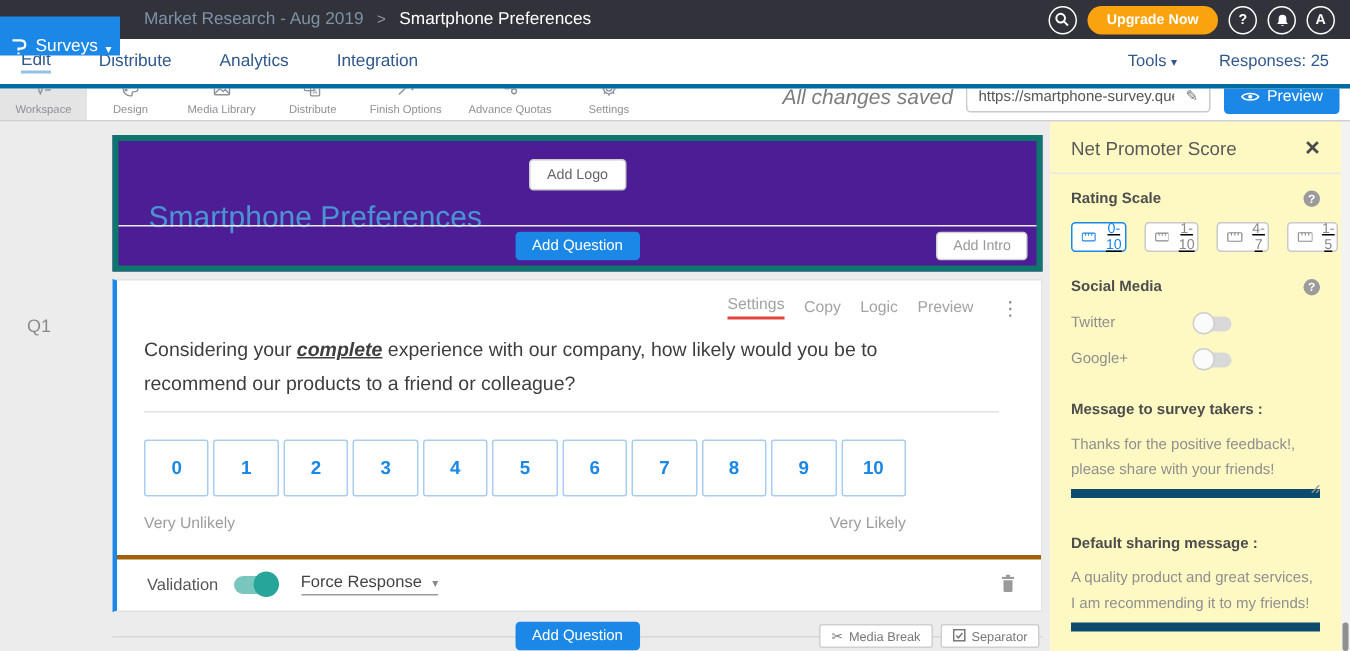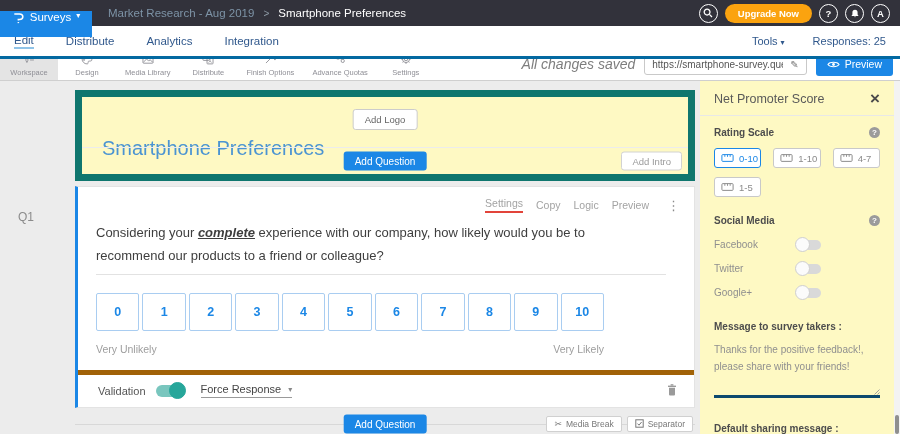--- a/index.html
+++ b/index.html
@@ -12,7 +12,7 @@
 
   
   .topbar { position:absolute; top:0; left:0; right:0; height:26px; background:#32323b; display:flex; align-items:center; z-index:5; }
-  .logo-block { width:92px; height:26px; background:#1b87e6; display:flex; align-items:flex-start; justify-content:center; gap:5px; cursor:pointer;margin-top:22px; }
+  .logo-block { width:80px; height:26px; background:#1b87e6; display:flex; align-items:flex-end; justify-content:center; gap:5px; cursor:pointer;margin-top:22px; }
   .logo-text { color:#fff; font-size:11.5px; }
   .caret { color:#fff; font-size:8px; }
   .breadcrumb { margin-left:16px; display:flex; gap:9px; align-items:center; font-size:11.5px; }

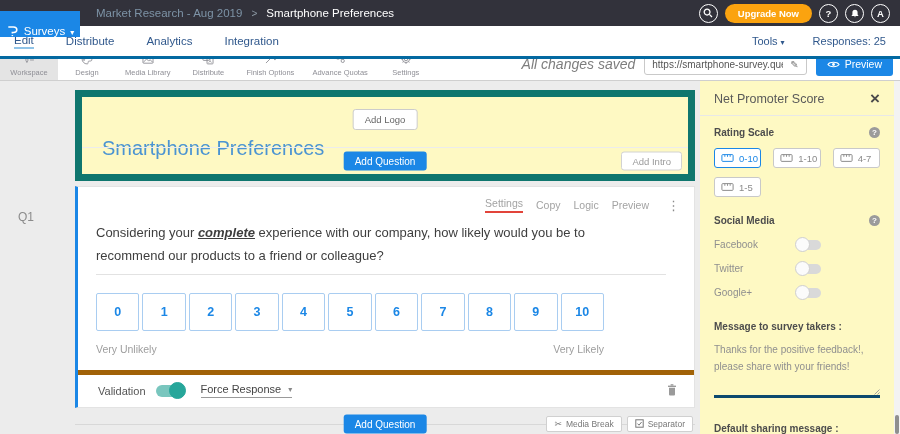--- a/index.html
+++ b/index.html
@@ -51,7 +51,7 @@
   
   .q-label { position:absolute; left:18px; top:210px; font-size:12px; color:#8b8b8b; }
   .canvas { position:absolute; left:75px; top:90px; width:620px; }
-  .header-card { background:#fef9c3; border:7px solid #0f766e; position:relative; height:91px; }
+  .header-card { background:#4c1d95; border:4px solid #0f766e; position:relative; height:91px; }
   .add-logo-btn { position:absolute; left:50%; top:12px; transform:translateX(-50%); background:#fff; border:1px solid #ccc;
     border-radius:3px; font-size:9.5px; color:#666; padding:4px 11px; cursor:pointer; }
   .survey-title { position:absolute; left:20px; top:40px; font-size:20px; color:#4b94d2; font-weight:normal; }

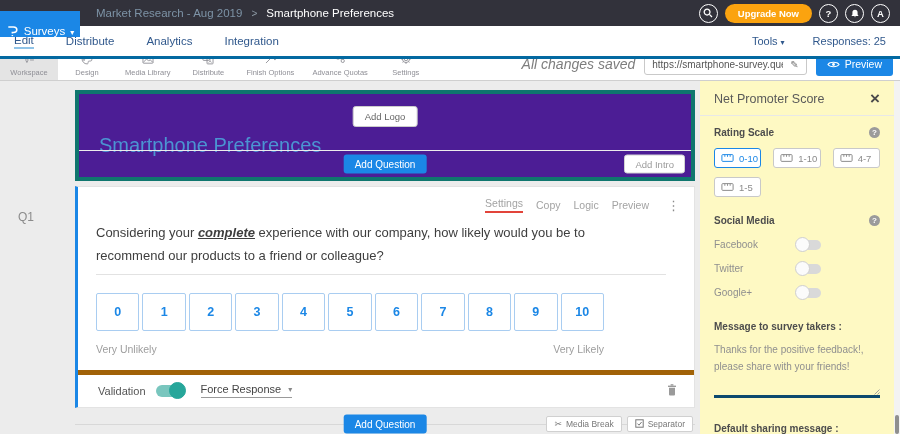--- a/index.html
+++ b/index.html
@@ -99,7 +99,7 @@
   .section-label { font-size:10px; font-weight:bold; color:#4d4d4d; }
   .help-circle { width:11px; height:11px; border-radius:50%; background:#9b9b9b; color:#fff; font-size:8px; font-weight:bold;
     display:flex; align-items:center; justify-content:center; cursor:pointer; }
-  .rating-grid { margin-top:10px; display:grid; grid-template-columns:1fr 1fr 1fr; gap:9px 12px; }
+  .rating-grid { margin-top:10px; display:grid; grid-template-columns:1fr 1fr 1fr 1fr; gap:9px 12px;text-decoration:underline; }
   .rating-opt { height:20px; border:1px solid #c9c9c9; border-radius:3px; display:flex; align-items:center; padding-left:6px; gap:5px;
     font-size:9.5px; color:#8a8a8a; background:#fff; cursor:pointer; }
   .rating-opt svg { stroke:#8a8a8a; fill:none; }

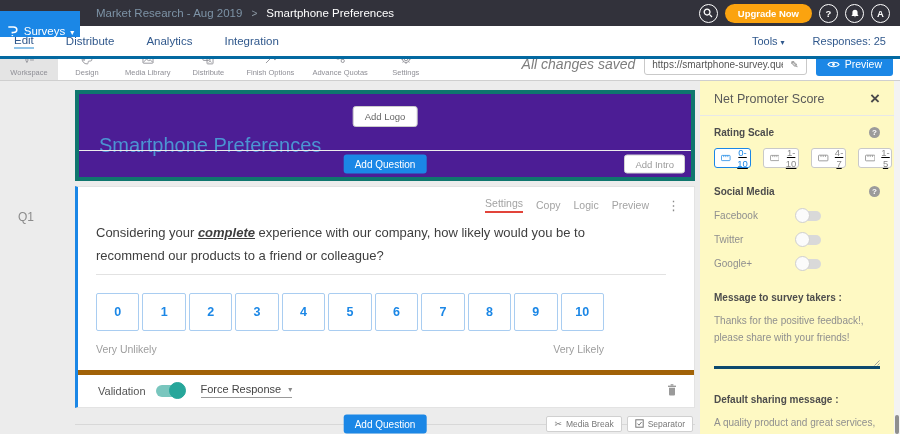--- a/index.html
+++ b/index.html
@@ -395,12 +395,6 @@
       <span class="help-circle">?</span>
     </div>
     <div class="social-row">
-      <span class="social-name">Facebook</span>
-      <span class="toggle">
-          <span class="knob"></span>
-        </span>
-    </div>
-    <div class="social-row">
       <span class="social-name">Twitter</span>
       <span class="toggle">
           <span class="knob"></span>

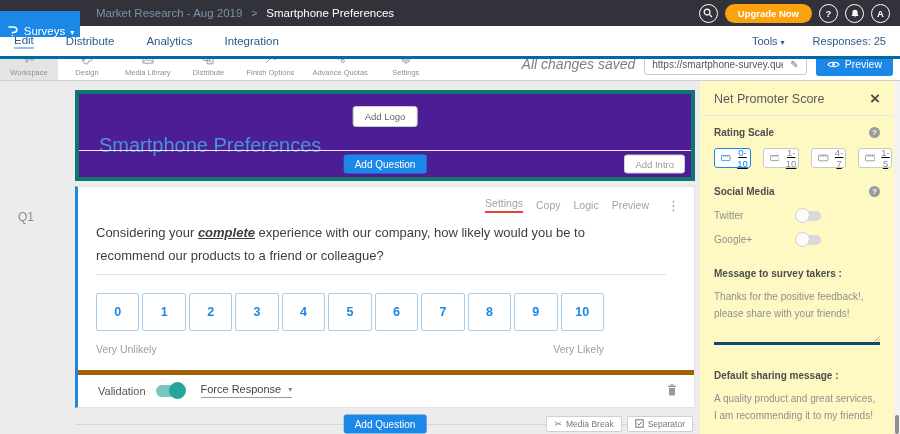--- a/index.html
+++ b/index.html
@@ -112,7 +112,7 @@
     border:1px solid #cfcfcf; }
   .toggle.on { width:29px; height:12px; background:#79c6be; }
   .toggle.on .knob { left:auto; right:-1px; top:-3px; width:17px; height:17px; background:#26a69a; border-color:#26a69a; }
-  .msg-box { margin-top:8px; position:relative; border-bottom:3px solid #0c4a6e; padding-bottom:20px; font-size:10px; color:#8f8f8f;
+  .msg-box { margin-top:8px; position:relative; border-bottom:6px solid #0c4a6e; padding-bottom:4px; font-size:10px; color:#8f8f8f;
     line-height:1.65; cursor:text; }
   .resize { position:absolute; right:0; bottom:2px; }
 

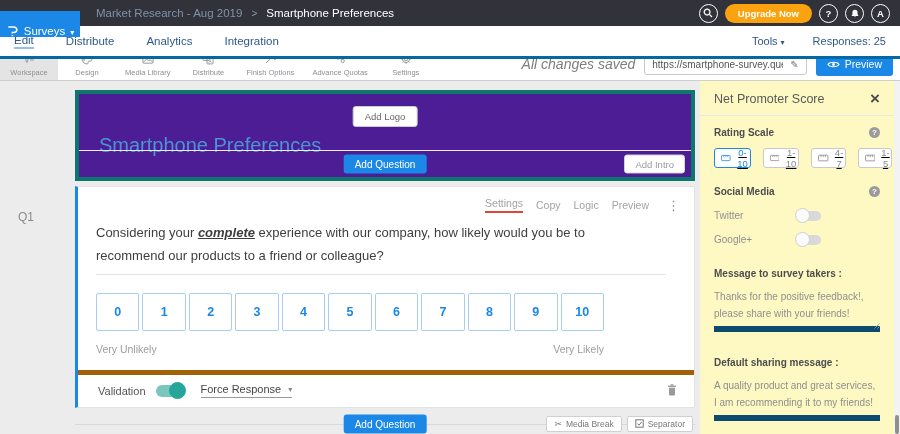--- a/index.html
+++ b/index.html
@@ -73,7 +73,7 @@
   .scale-box { flex:1; height:38px; border:1px solid #a9cdf1; border-radius:2px; display:flex; align-items:center; justify-content:center;
     font-size:12.5px; font-weight:bold; color:#1b87e6; background:#fff; cursor:pointer; }
   .anchors { margin:12px 0 0 18px; width:508px; display:flex; justify-content:space-between; font-size:10.5px; color:#9d9d9d; }
-  .validation-row { margin-top:15px; border-top:5px solid #a16207; height:37px; display:flex; align-items:center; padding:0 16px 0 20px; }
+  .validation-row { margin-top:15px; border-top:3px solid #a16207; height:37px; display:flex; align-items:center; padding:0 16px 0 20px; }
   .validation-label { font-size:11px; color:#555; margin-right:10px; }
   .force-response { margin-left:16px; display:flex; align-items:center; gap:7px; font-size:11px; color:#444;
     border-bottom:1px solid #9a9a9a; padding-bottom:2px; cursor:pointer; }

